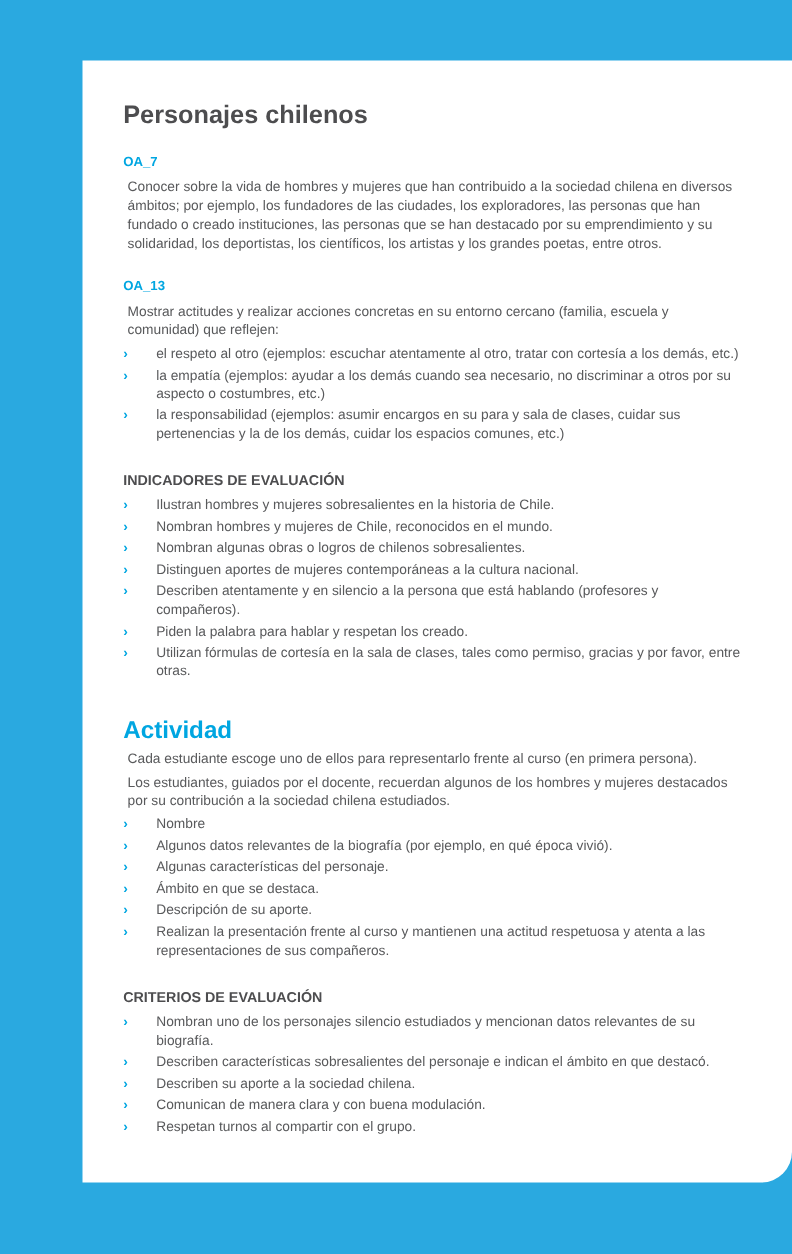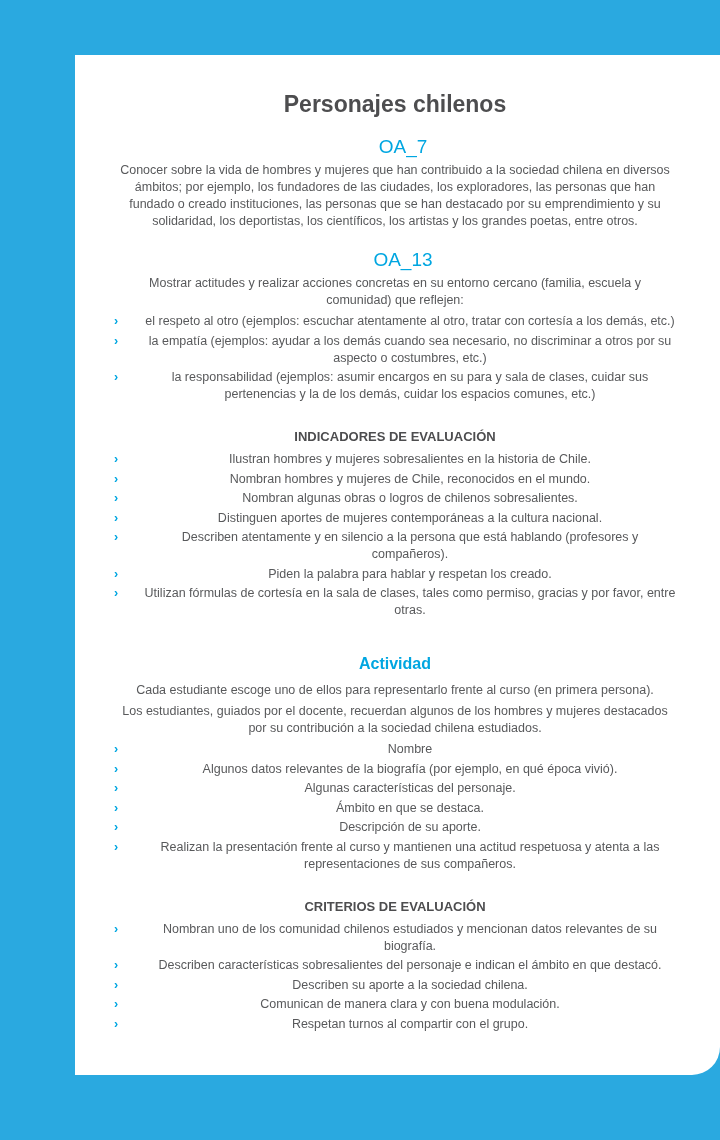--- a/index.html
+++ b/index.html
@@ -28,7 +28,6 @@
     color: var(--text, #58595B);
     font-size: 12.5px;
     line-height: 17px;
-    text-align: center;
   }
 
   h1.page-title {

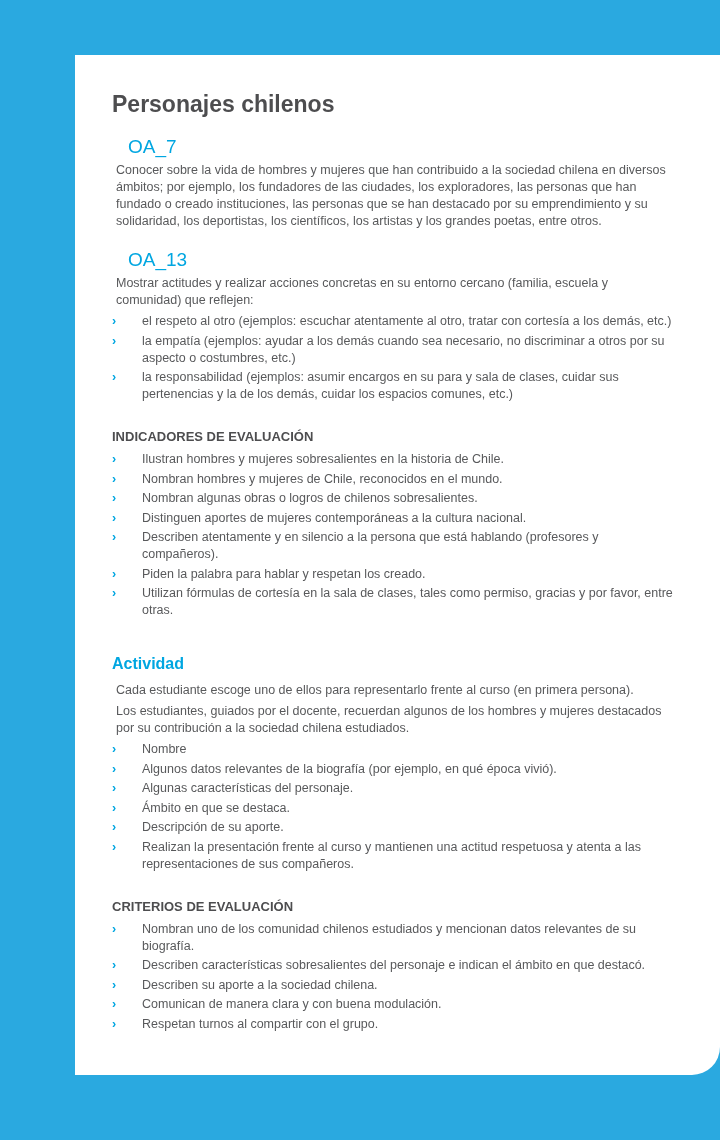--- a/index.html
+++ b/index.html
@@ -39,11 +39,11 @@
   }
 
   h2.oa {
-    font-size: 19px;
+    font-size: 12px;
     line-height: 20px;
-    font-weight: 400;
+    font-weight: 700;
     color: var(--accent, #00A6E1);
-    margin: 20px 0 5px 16px;
+    margin: 20px 0 5px 0;
   }
 
   h2.activity {

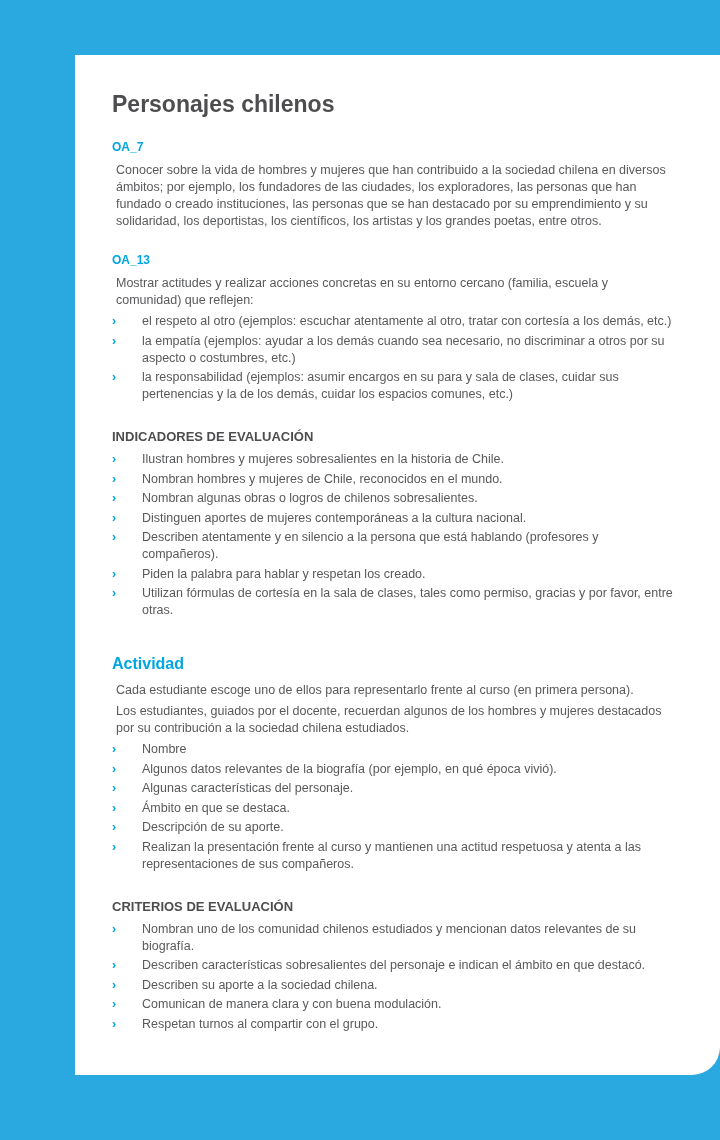--- a/index.html
+++ b/index.html
@@ -47,7 +47,7 @@
   }
 
   h2.activity {
-    font-size: 16px;
+    font-size: 22px;
     line-height: 22px;
     font-weight: 700;
     color: var(--accent, #00A6E1);

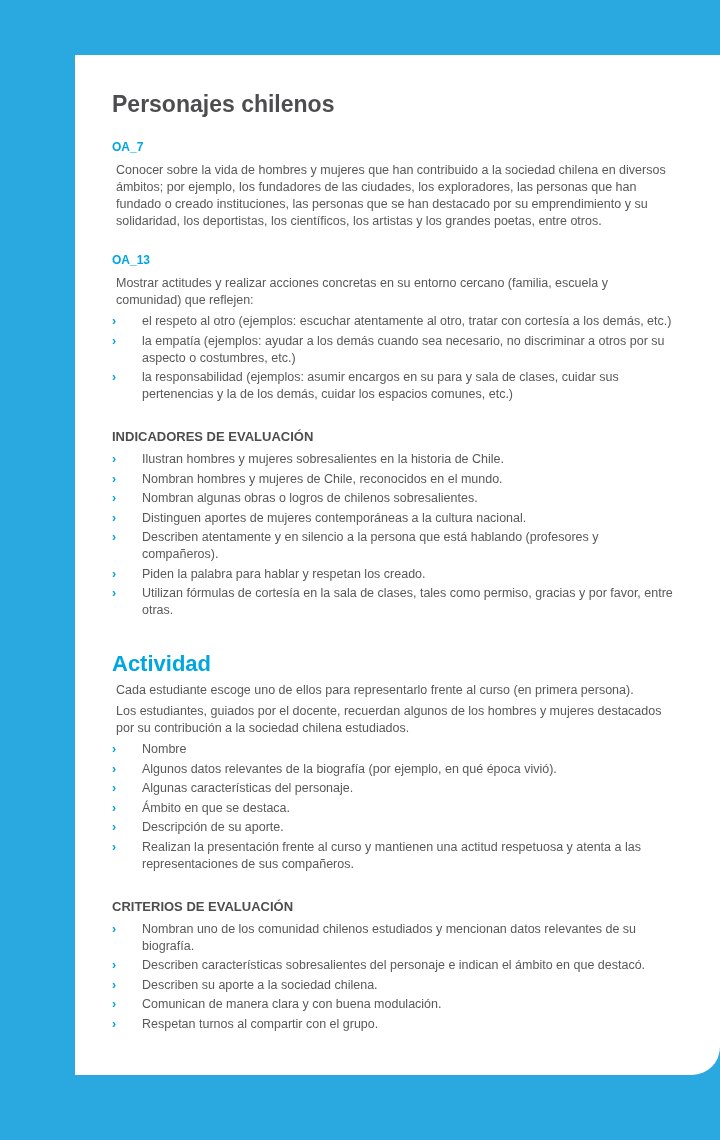--- a/index.html
+++ b/index.html
@@ -188,7 +188,7 @@
       <ul class="bullets">
           <li>
             <span class="marker">›</span>
-            <span class="li-text">Nombran uno de los comunidad chilenos estudiados y mencionan datos relevantes de su biografía.</span>
+            <span class="li-text">Nombran uno de los personajes silencio estudiados y mencionan datos relevantes de su biografía.</span>
           </li>
           <li>
             <span class="marker">›</span>

